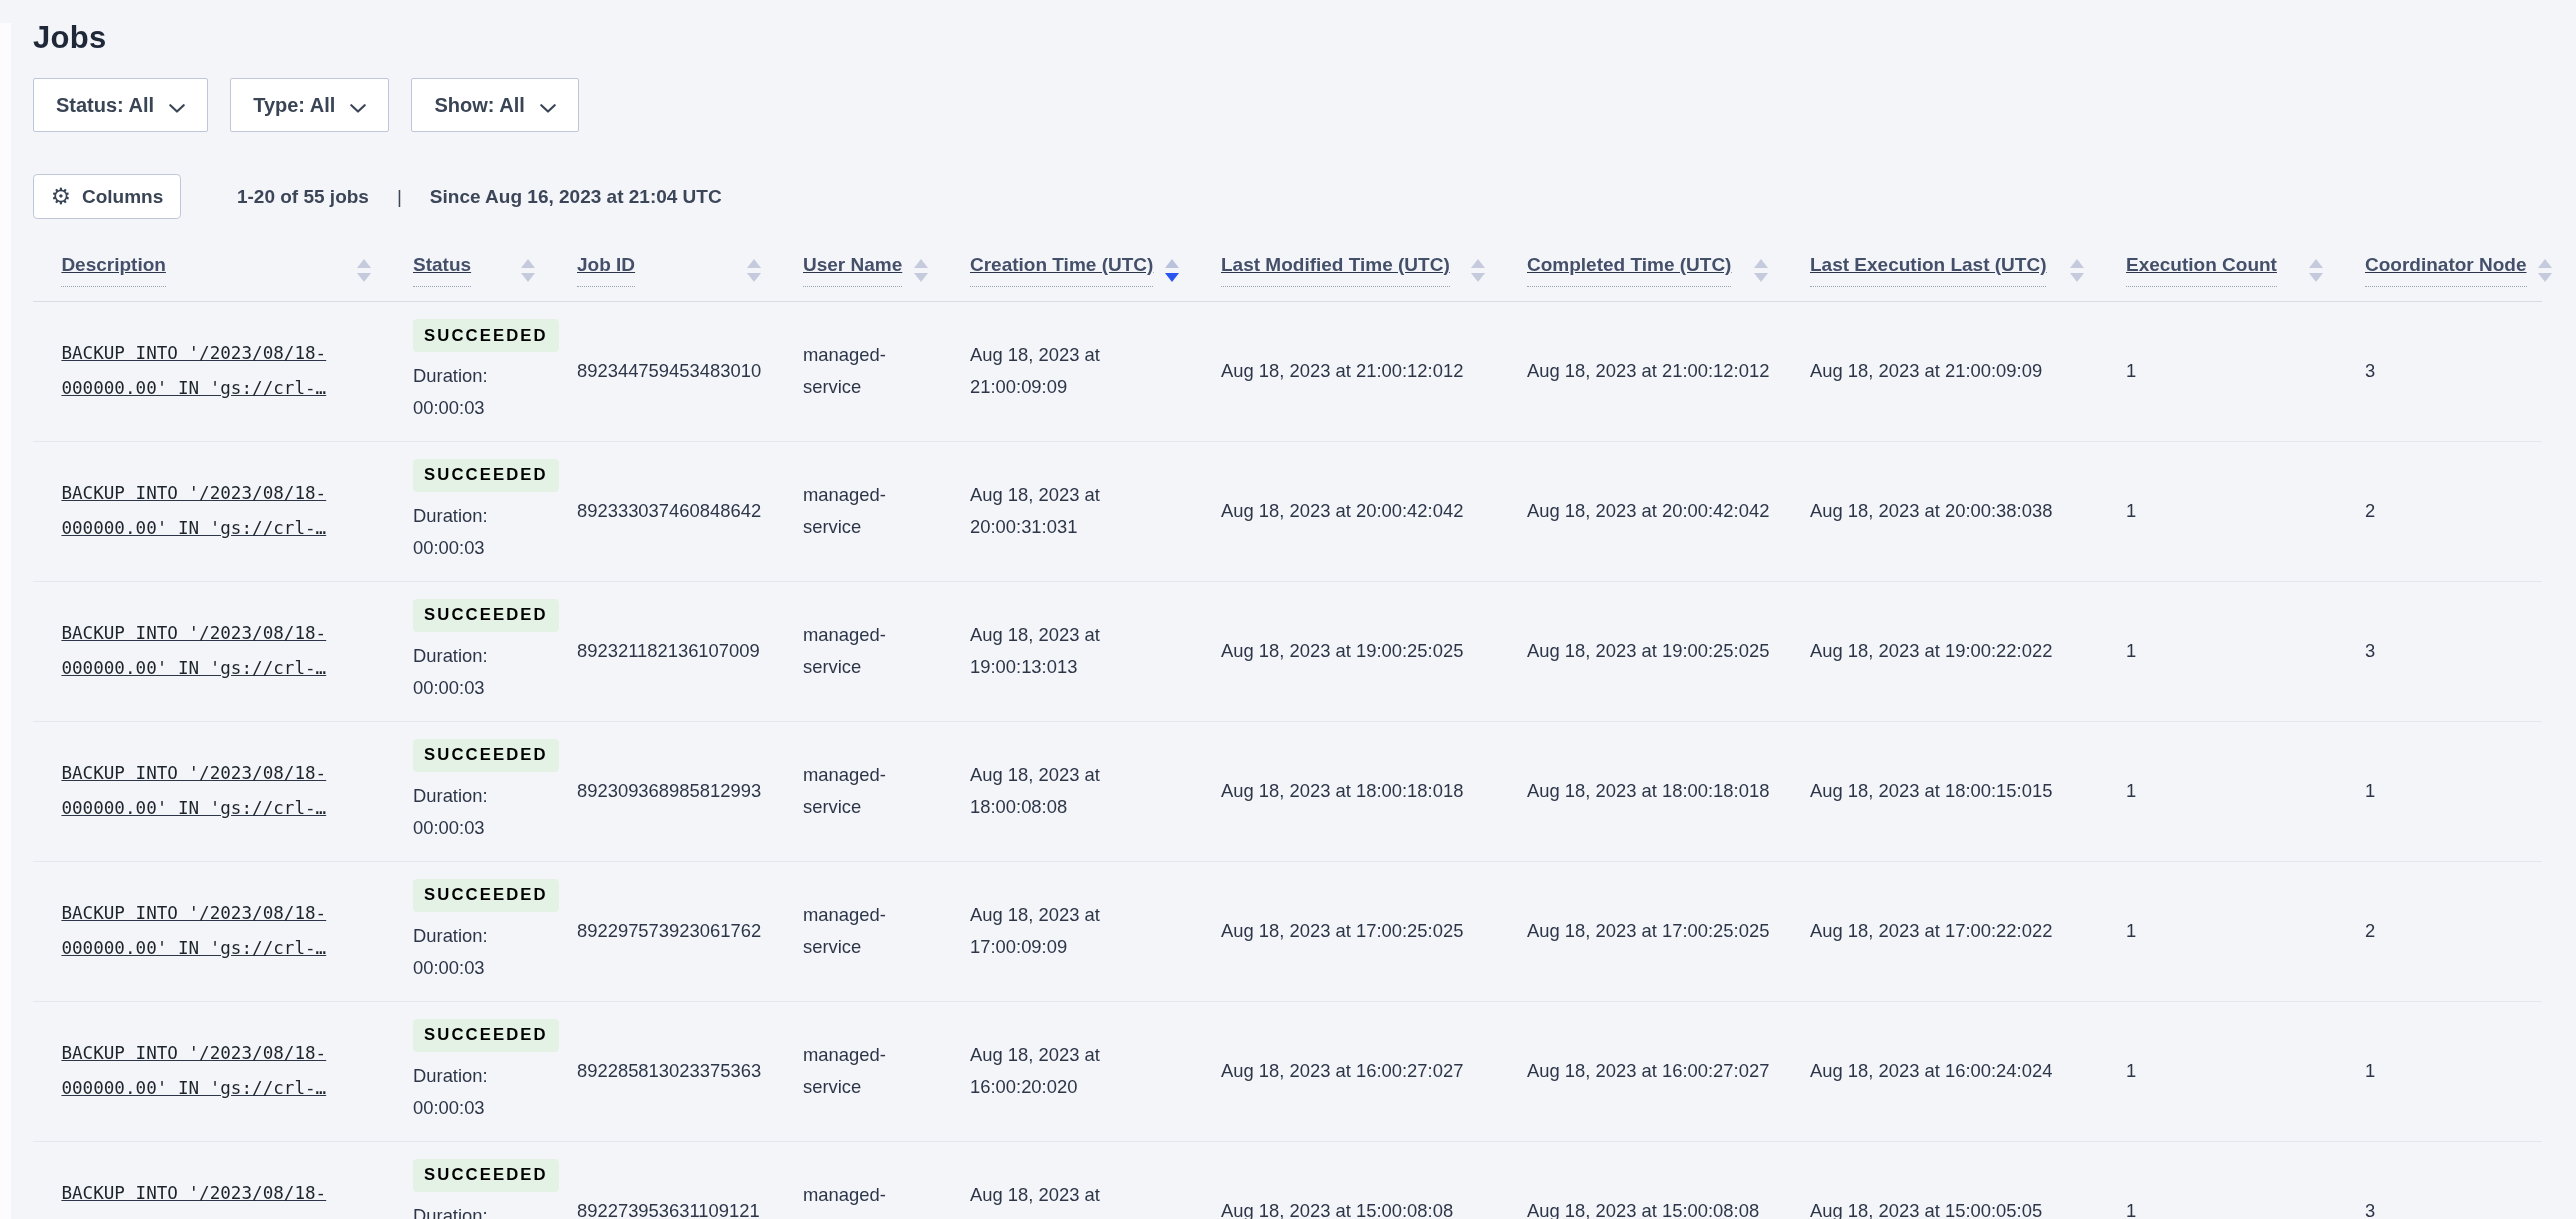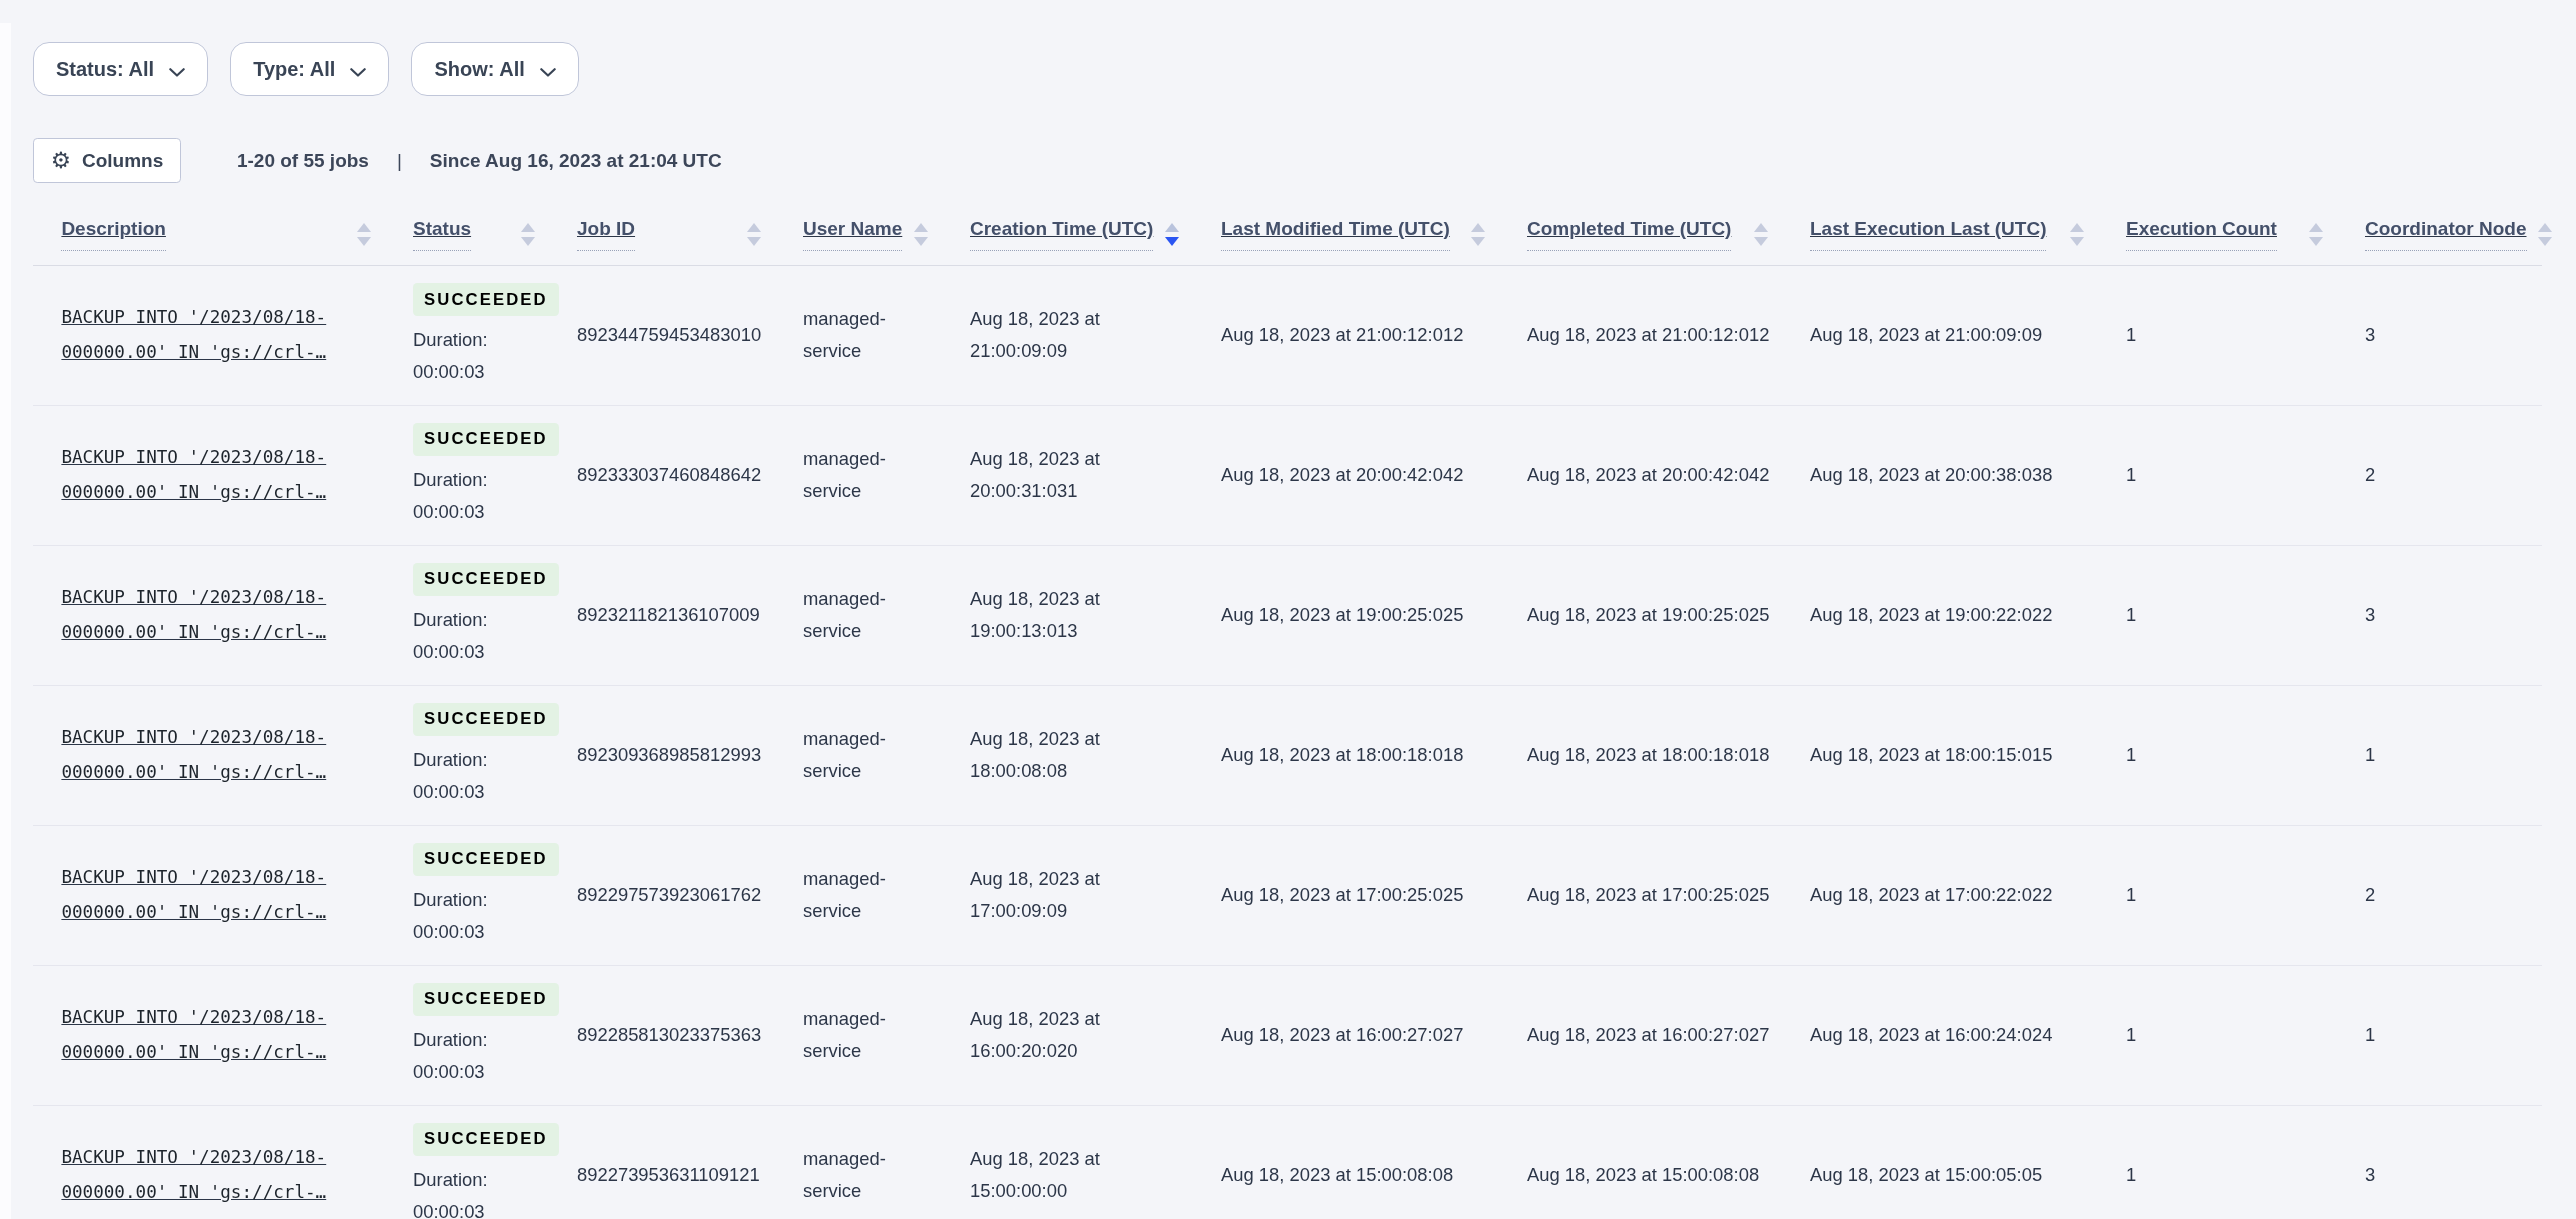--- a/index.html
+++ b/index.html
@@ -74,6 +74,7 @@
 <div class="left-strip"></div>
 
 <div class="page">
+  <h1 class="title">Jobs</h1>
 
   <div class="filters">
     <button class="filter-btn">

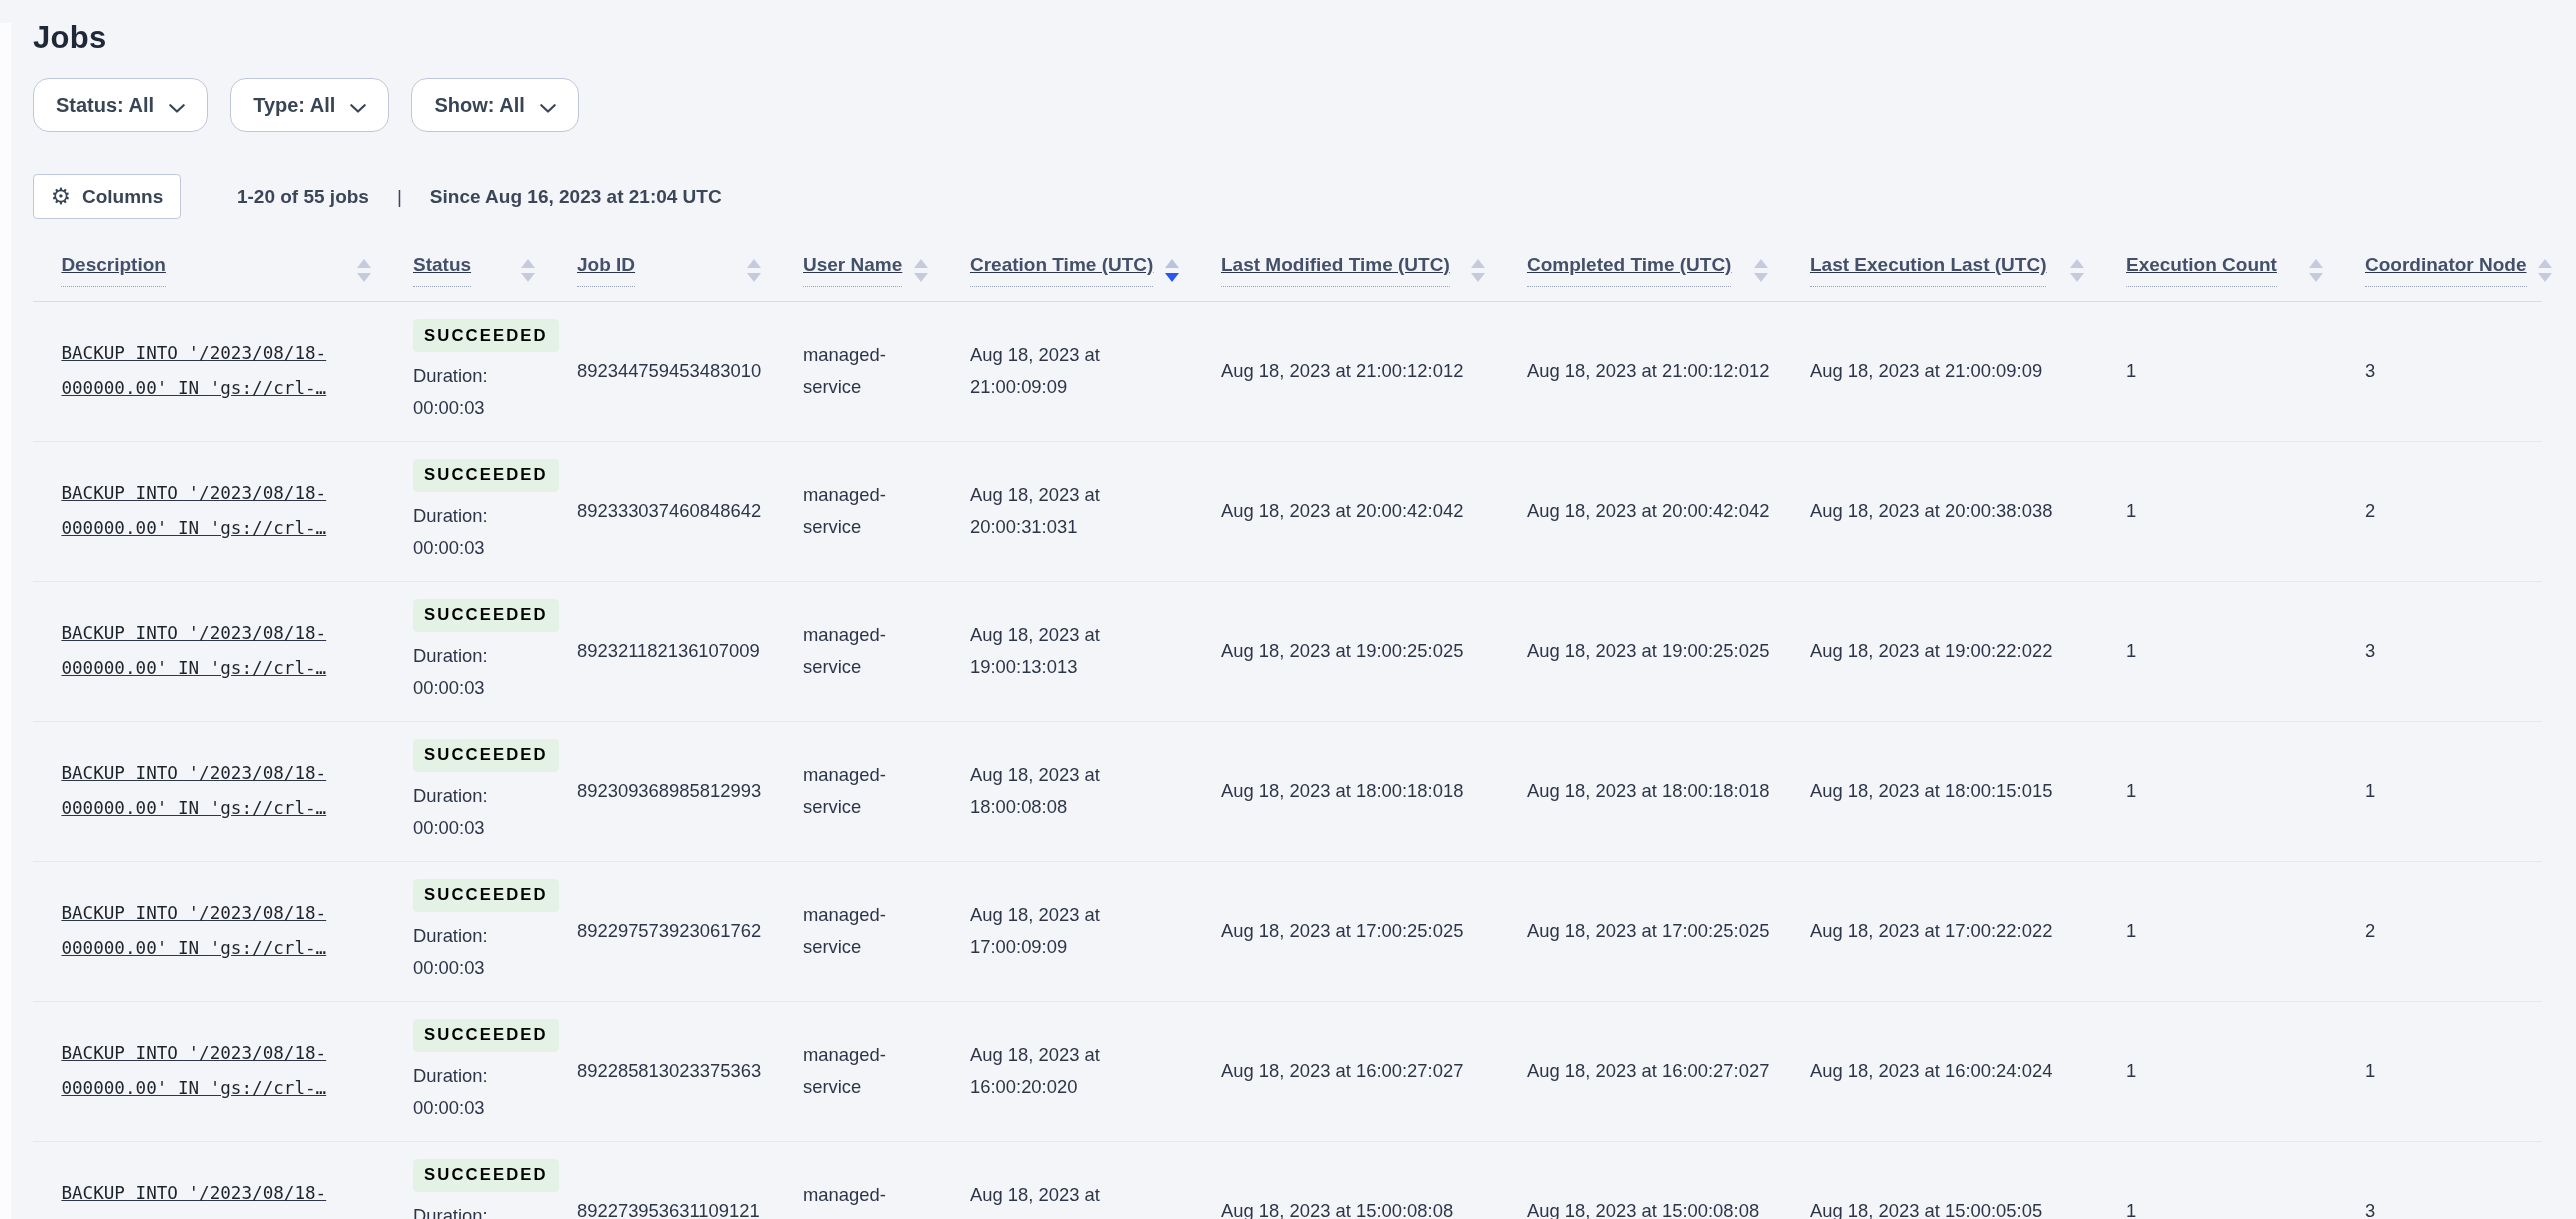--- a/index.html
+++ b/index.html
@@ -17,7 +17,7 @@
 
   .filters { display:flex; gap:22px; margin-top:22px; }
   .filter-btn {
-    height:54px; background:#ffffff; border:0.8px solid #c0c6d9; border-radius:16px;
+    height:54px; background:#ffffff; border:0.8px solid #c0c6d9; border-radius:2px;
     display:inline-flex; align-items:center; gap:15px; padding:0 22px;
     font-size:20px; font-weight:600; color:#394455; cursor:pointer;
   }

